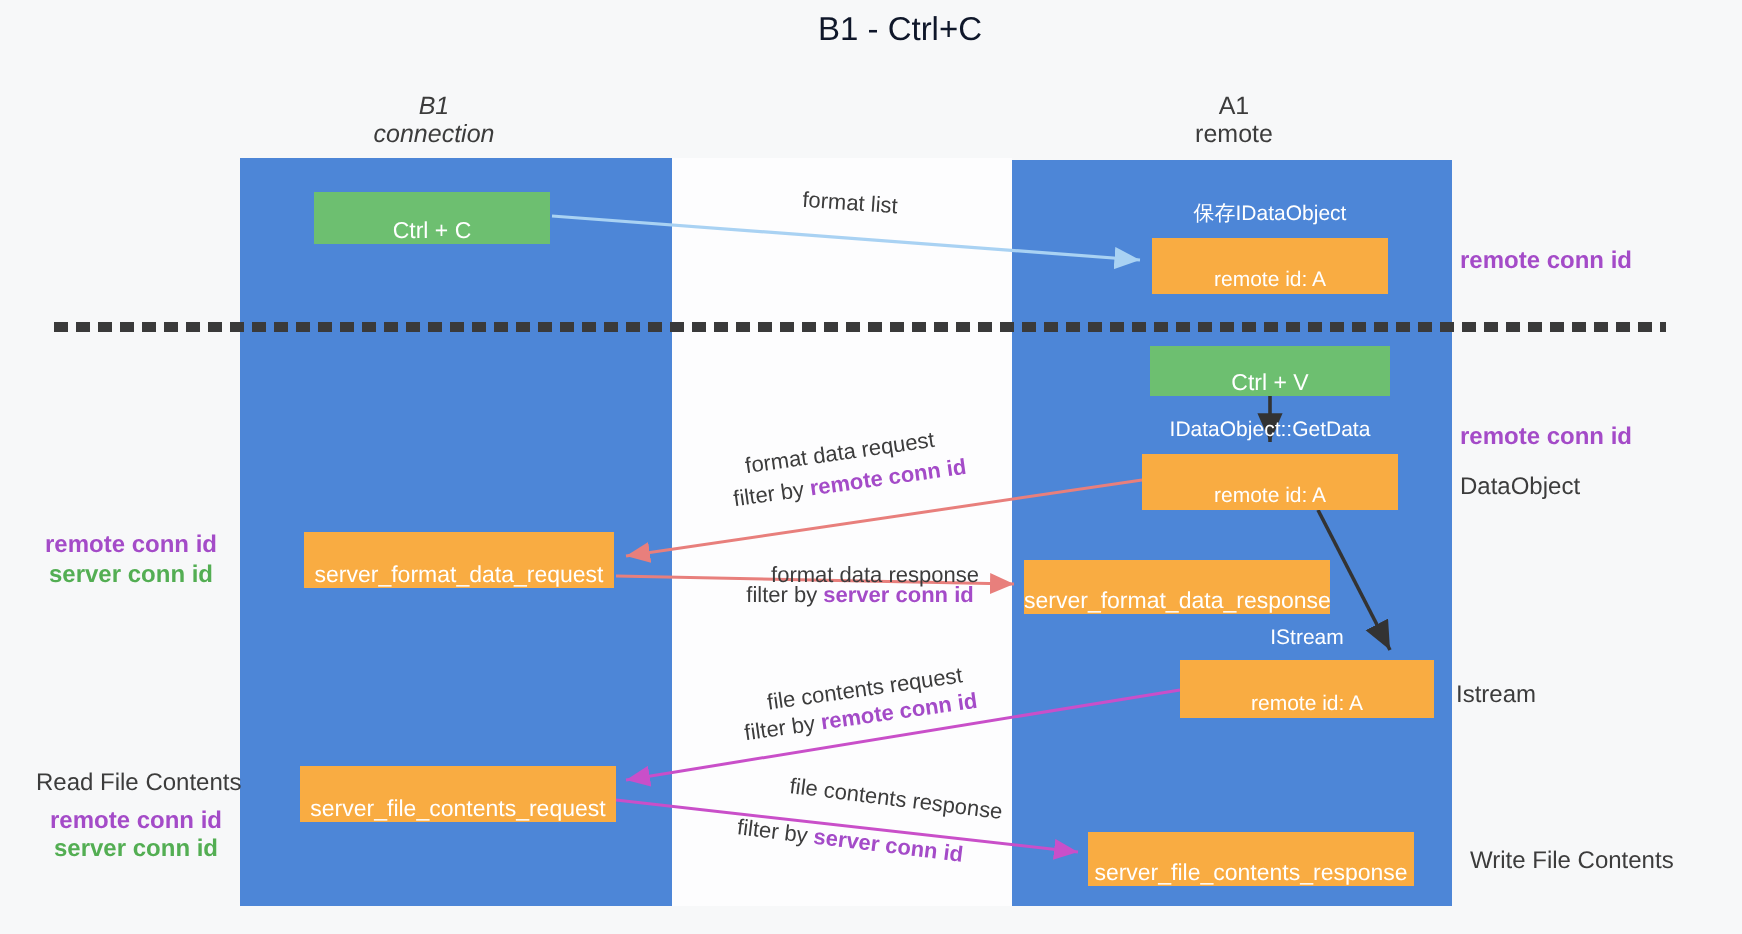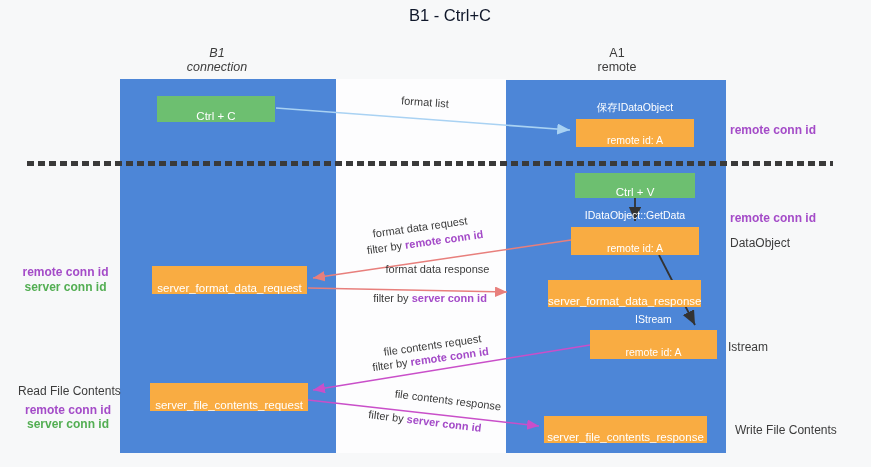--- a/index.html
+++ b/index.html
@@ -161,7 +161,7 @@
     <span>filter by </span><span class="key-purple">remote conn id</span>
   </div>
 
-  <div class="flabel" style="left:380px;top:263px;width:115px;">format data response</div>
+  <div class="flabel" style="left:380px;top:282px;width:115px;">format data response</div>
   <div class="flabel" style="left:365px;top:292px;width:130px;">
     <span>filter by </span><span class="key-purple">server conn id</span>
   </div>

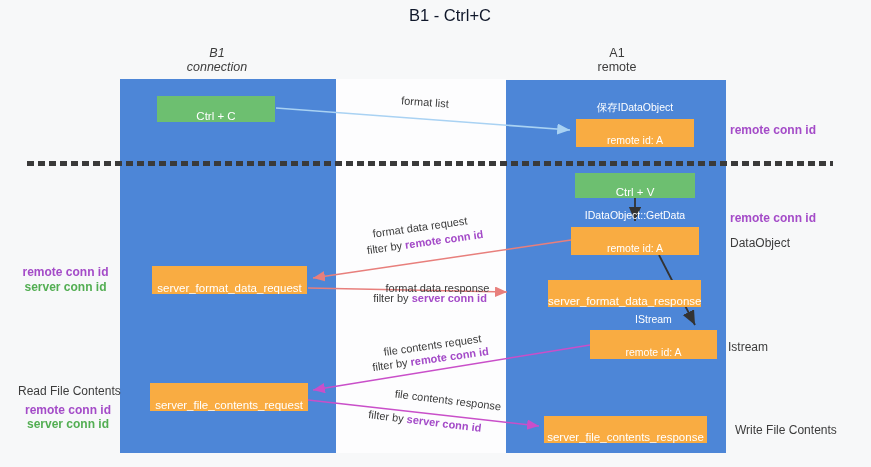--- a/index.html
+++ b/index.html
@@ -50,7 +50,7 @@
   .n-ctrl-v{left:575px;top:173px;width:120px;height:25px;}
   .n-getdata{left:571px;top:227px;width:128px;height:28px;}
   .n-sfdreq{left:152px;top:266px;width:155px;height:28px;}
-  .n-sfdresp{left:512px;top:280px;width:153px;height:27px;margin-left:36px;}
+  .n-sfdresp{left:512px;top:280px;width:153px;height:27px;}
   .n-istream{left:590px;top:330px;width:127px;height:29px;}
   .n-sfcreq{left:150px;top:383px;width:158px;height:28px;}
   .n-sfcresp{left:544px;top:416px;width:163px;height:27px;}

